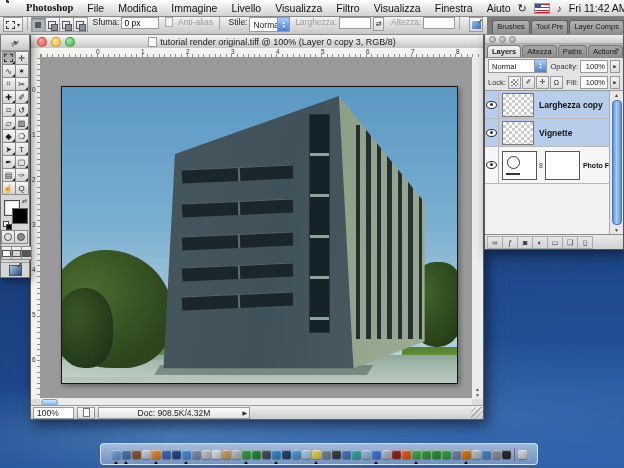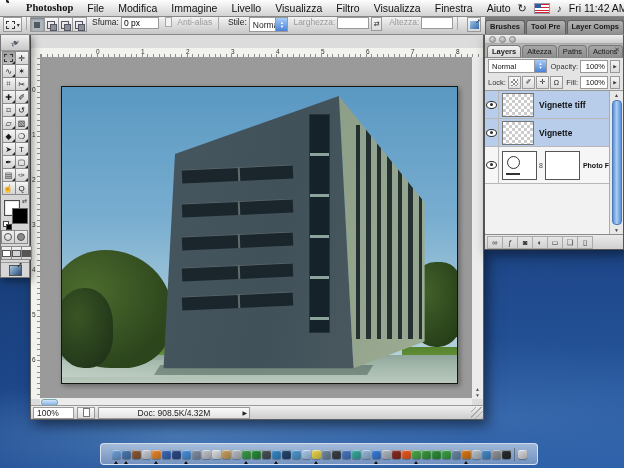--- a/index.html
+++ b/index.html
@@ -61,7 +61,7 @@
     display:flex;align-items:center;justify-content:center;margin-left:5px;}
   .bridgemini{width:9px;height:8px;background:linear-gradient(135deg,#9ac4e8,#3a6aa8);position:relative;}
   .bridgemini::after{content:"➚";position:absolute;right:-2px;top:-4px;font-size:6px;color:#222;}
-  .well{margin-left:4px;flex:1;height:17px;background:#7b7b7b;display:flex;align-items:flex-end;gap:1px;font-weight:bold;}
+  .well{margin-left:4px;flex:1;height:17px;background:#7b7b7b;display:flex;align-items:flex-end;padding-left:5px;gap:1px;}
   .well-tab{height:12px;background:linear-gradient(#b2b2b2,#8f8f8f);border:1px solid #5f5f5f;border-bottom:none;
     border-radius:3px 3px 0 0;font-size:7.5px;color:#1a1a1a;padding:1px 4px 0;white-space:nowrap;}
 

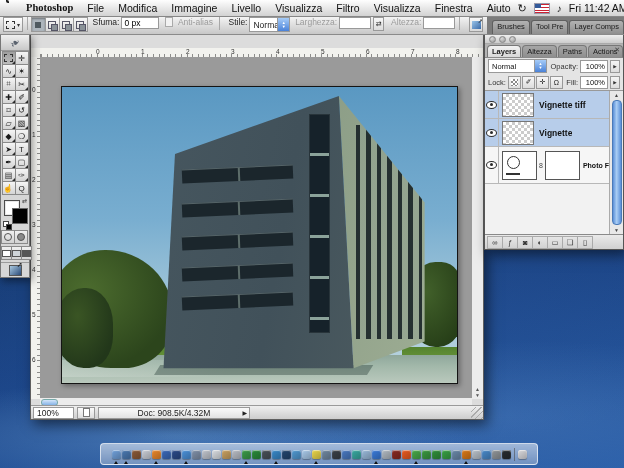--- a/index.html
+++ b/index.html
@@ -415,6 +415,17 @@
   </div>
 
   <div class="docwin">
+    <div class="titlebar">
+      <div class="lights">
+        <span class="light l-red"></span>
+        <span class="light l-yel"></span>
+        <span class="light l-grn"></span>
+      </div>
+      <div class="wtitle">
+        <span class="proxy"></span>
+        <span>tutorial render original.tiff @ 100% (Layer 0 copy 3, RGB/8)</span>
+      </div>
+    </div>
     <div class="rcorner"></div>
     <div class="hruler" id="ruler-h">
         <span class="rnum" style="left: 56px;">0</span>

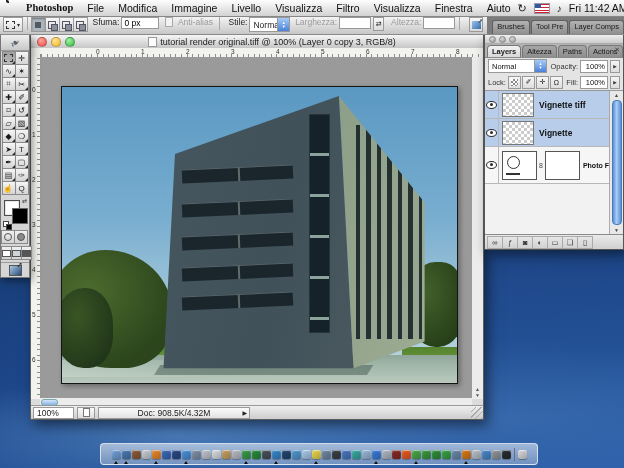--- a/index.html
+++ b/index.html
@@ -535,7 +535,7 @@
               <span class="eye"></span>
             </div>
             <div class="thumb checker"></div>
-            <span class="lname">Vignette tiff</span>
+            <span class="lname">Larghezza copy</span>
           </div>
           <div class="lrow selected">
             <div class="eyecell">

